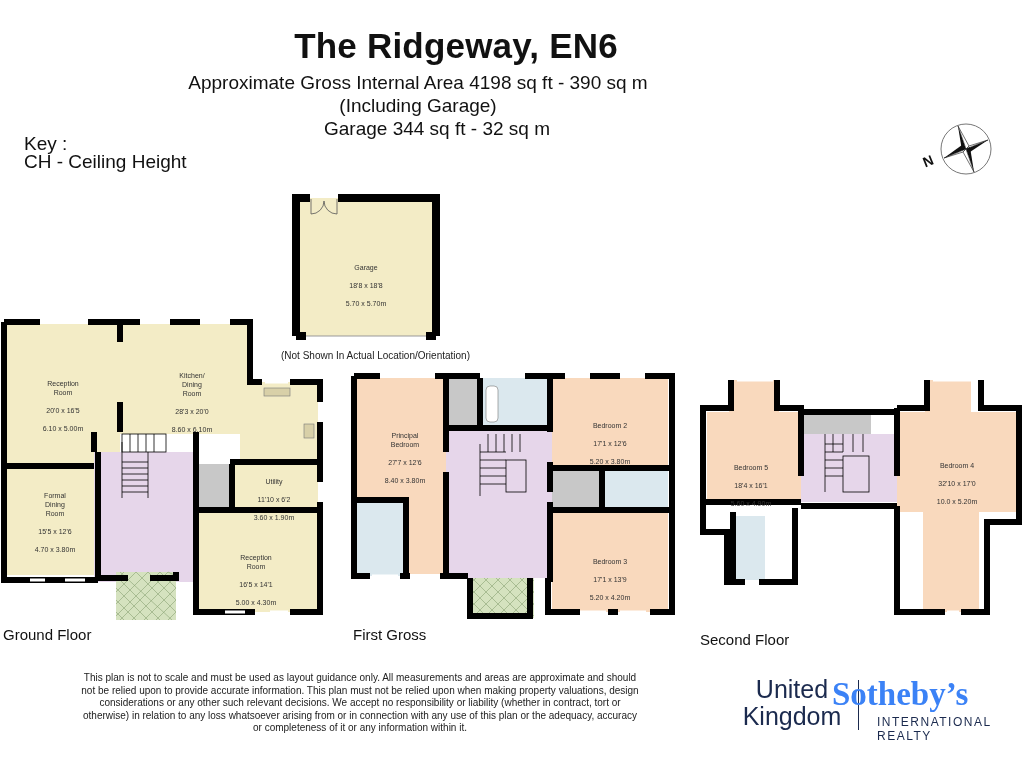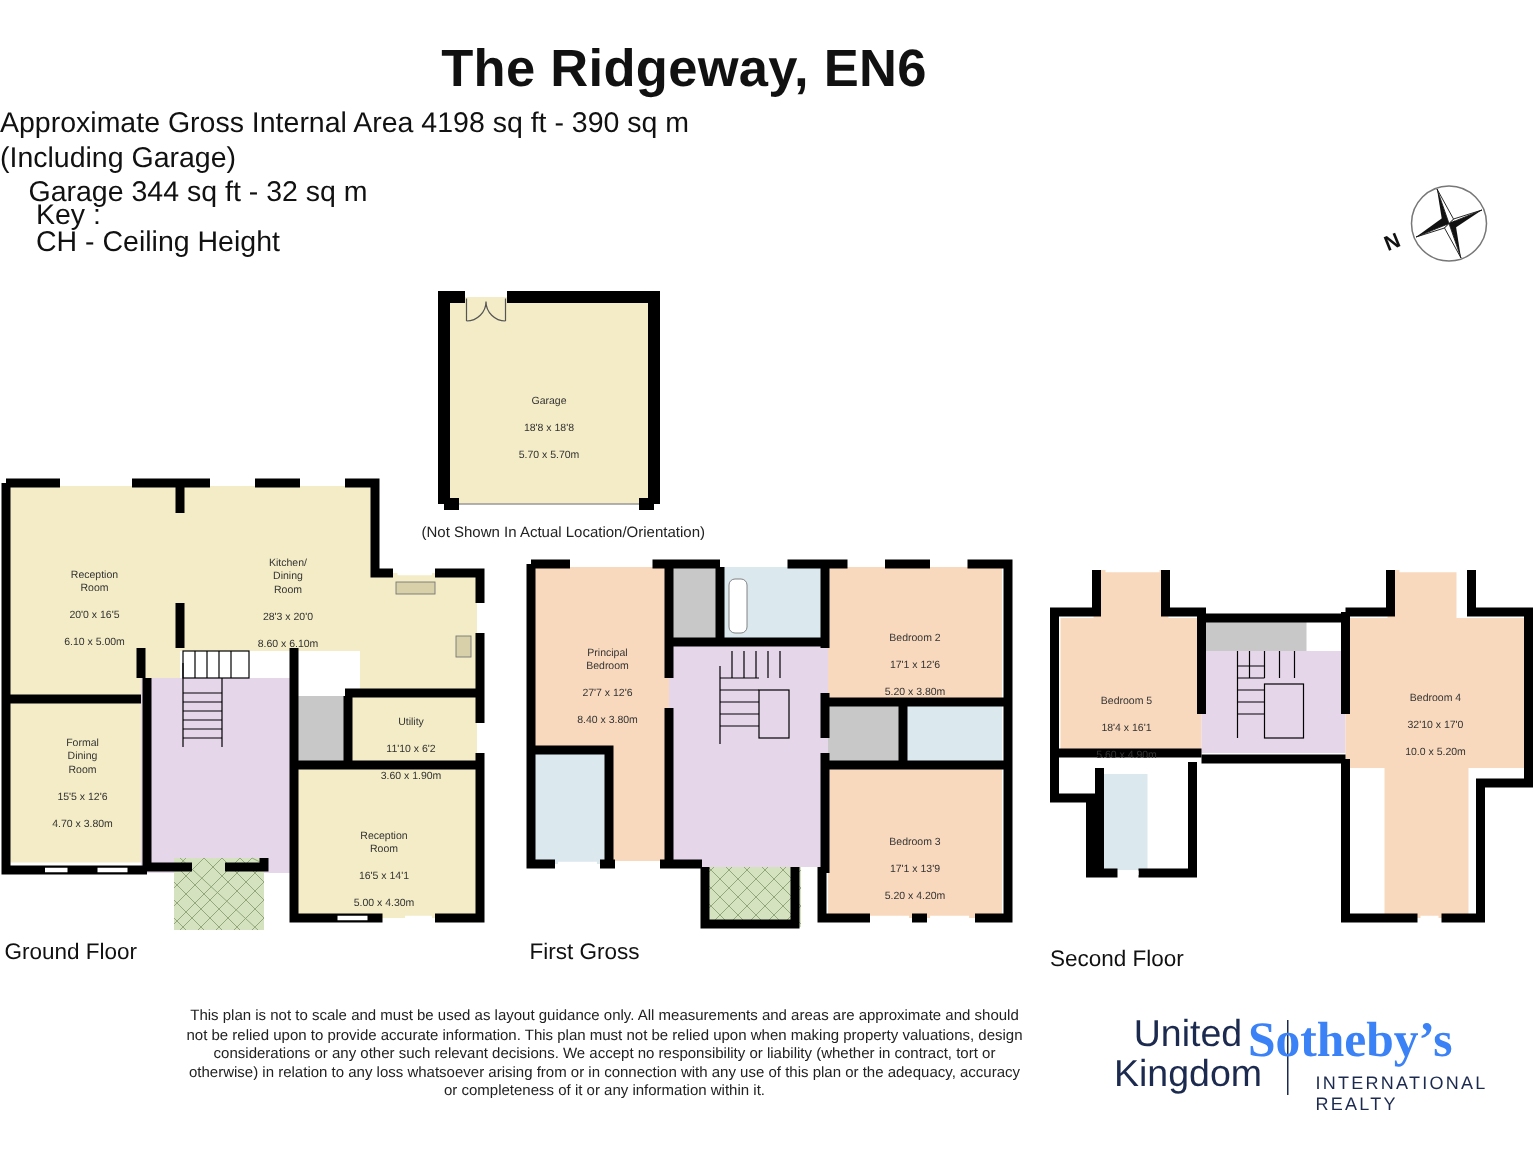--- a/index.html
+++ b/index.html
@@ -6,7 +6,7 @@
   body { width:1024px; height:768px; background:#ffffff; position:relative; overflow:hidden; font-family:"Liberation Sans", sans-serif; color:#111; }
   .abs { position:absolute; }
   .title { left:0; width:912px; top:26px; text-align:center; font-weight:bold; font-size:35px; letter-spacing:0.2px; }
-  .sub { left:0; width:836px; text-align:left; font-size:19px; }
+  .sub { left:0; width:836px; text-align:center; font-size:19px; }
   .key { left:24px; font-size:19px; }
   .floor-label { font-size:15px; }
   .note { font-size:10px; color:#222; }

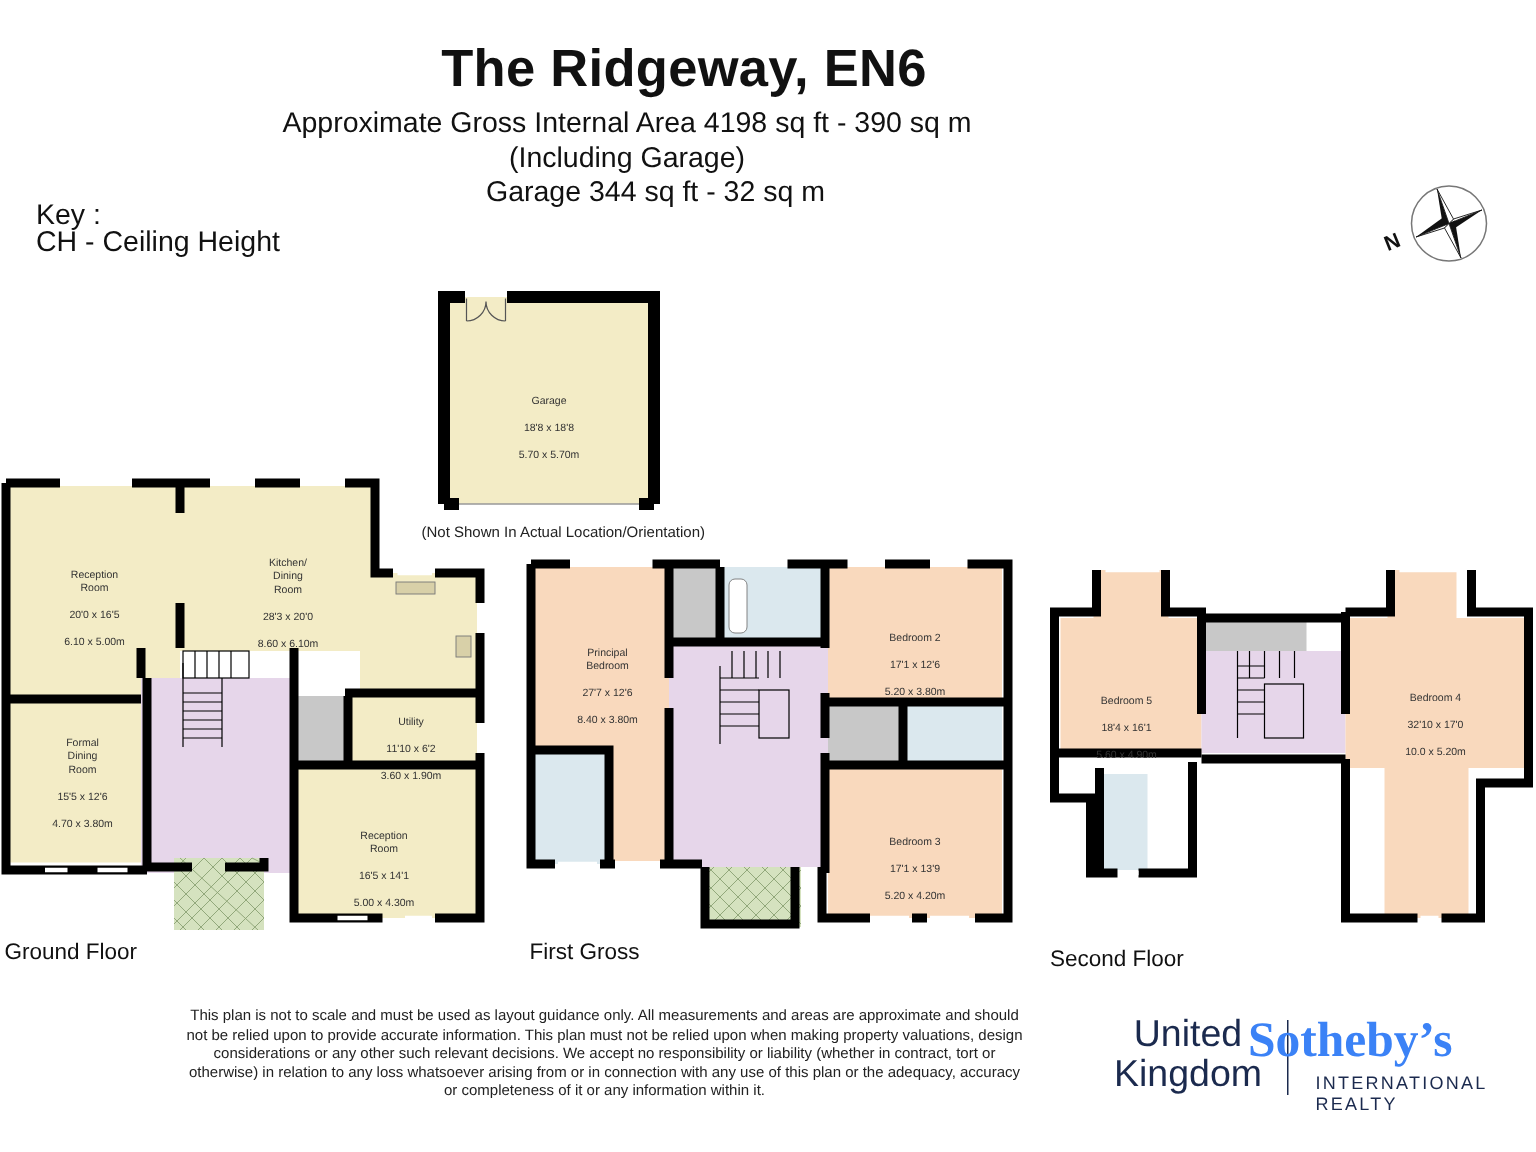--- a/index.html
+++ b/index.html
@@ -11,7 +11,7 @@
   .floor-label { font-size:15px; }
   .note { font-size:10px; color:#222; }
   .room-label { position:absolute; font-size:7px; text-align:center; line-height:9px; color:#333; white-space:pre-line; }
-  .disclaimer { left:80px; width:560px; top:672px; font-size:10px; line-height:12.5px; text-align:center; color:#222;margin-left:43px; }
+  .disclaimer { left:80px; width:560px; top:672px; font-size:10px; line-height:12.5px; text-align:center; color:#222; }
   .logo-ukl { left:740px; top:676px; width:104px; text-align:center; color:#1b2a4e; font-size:25px; line-height:27px; }
   .logo-div { left:858px; top:680px; width:1px; height:50px; background:#1b2a4e; }
   .logo-soth { left:832px; top:676px; color:#3b82f6; font-family:"Liberation Serif", serif; font-weight:bold; font-size:33px; }

